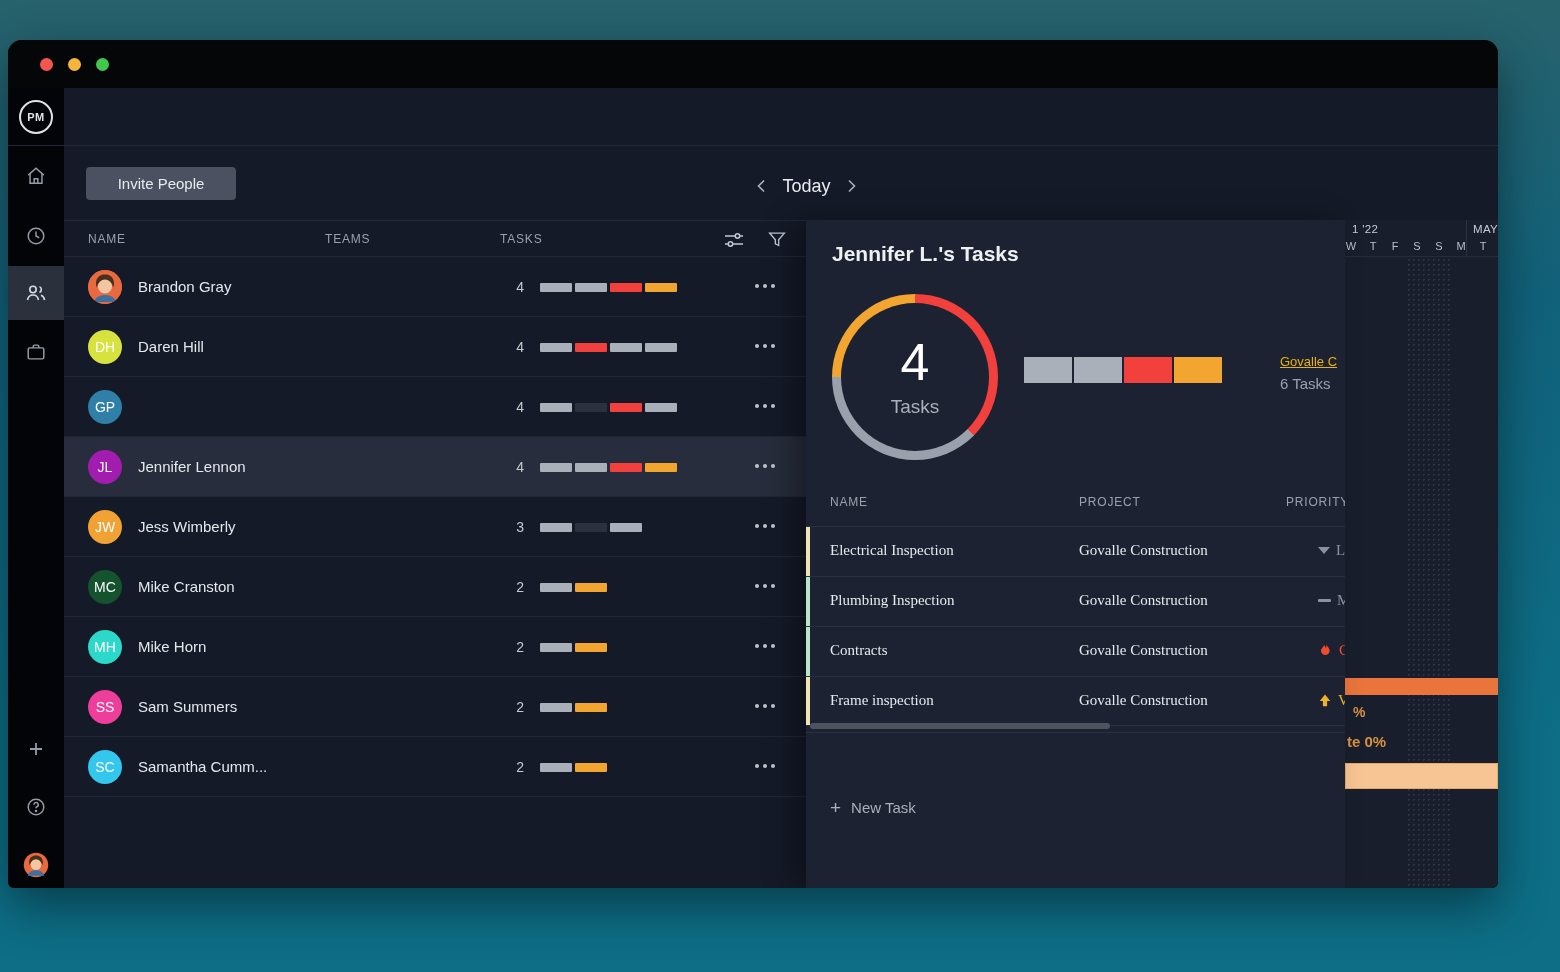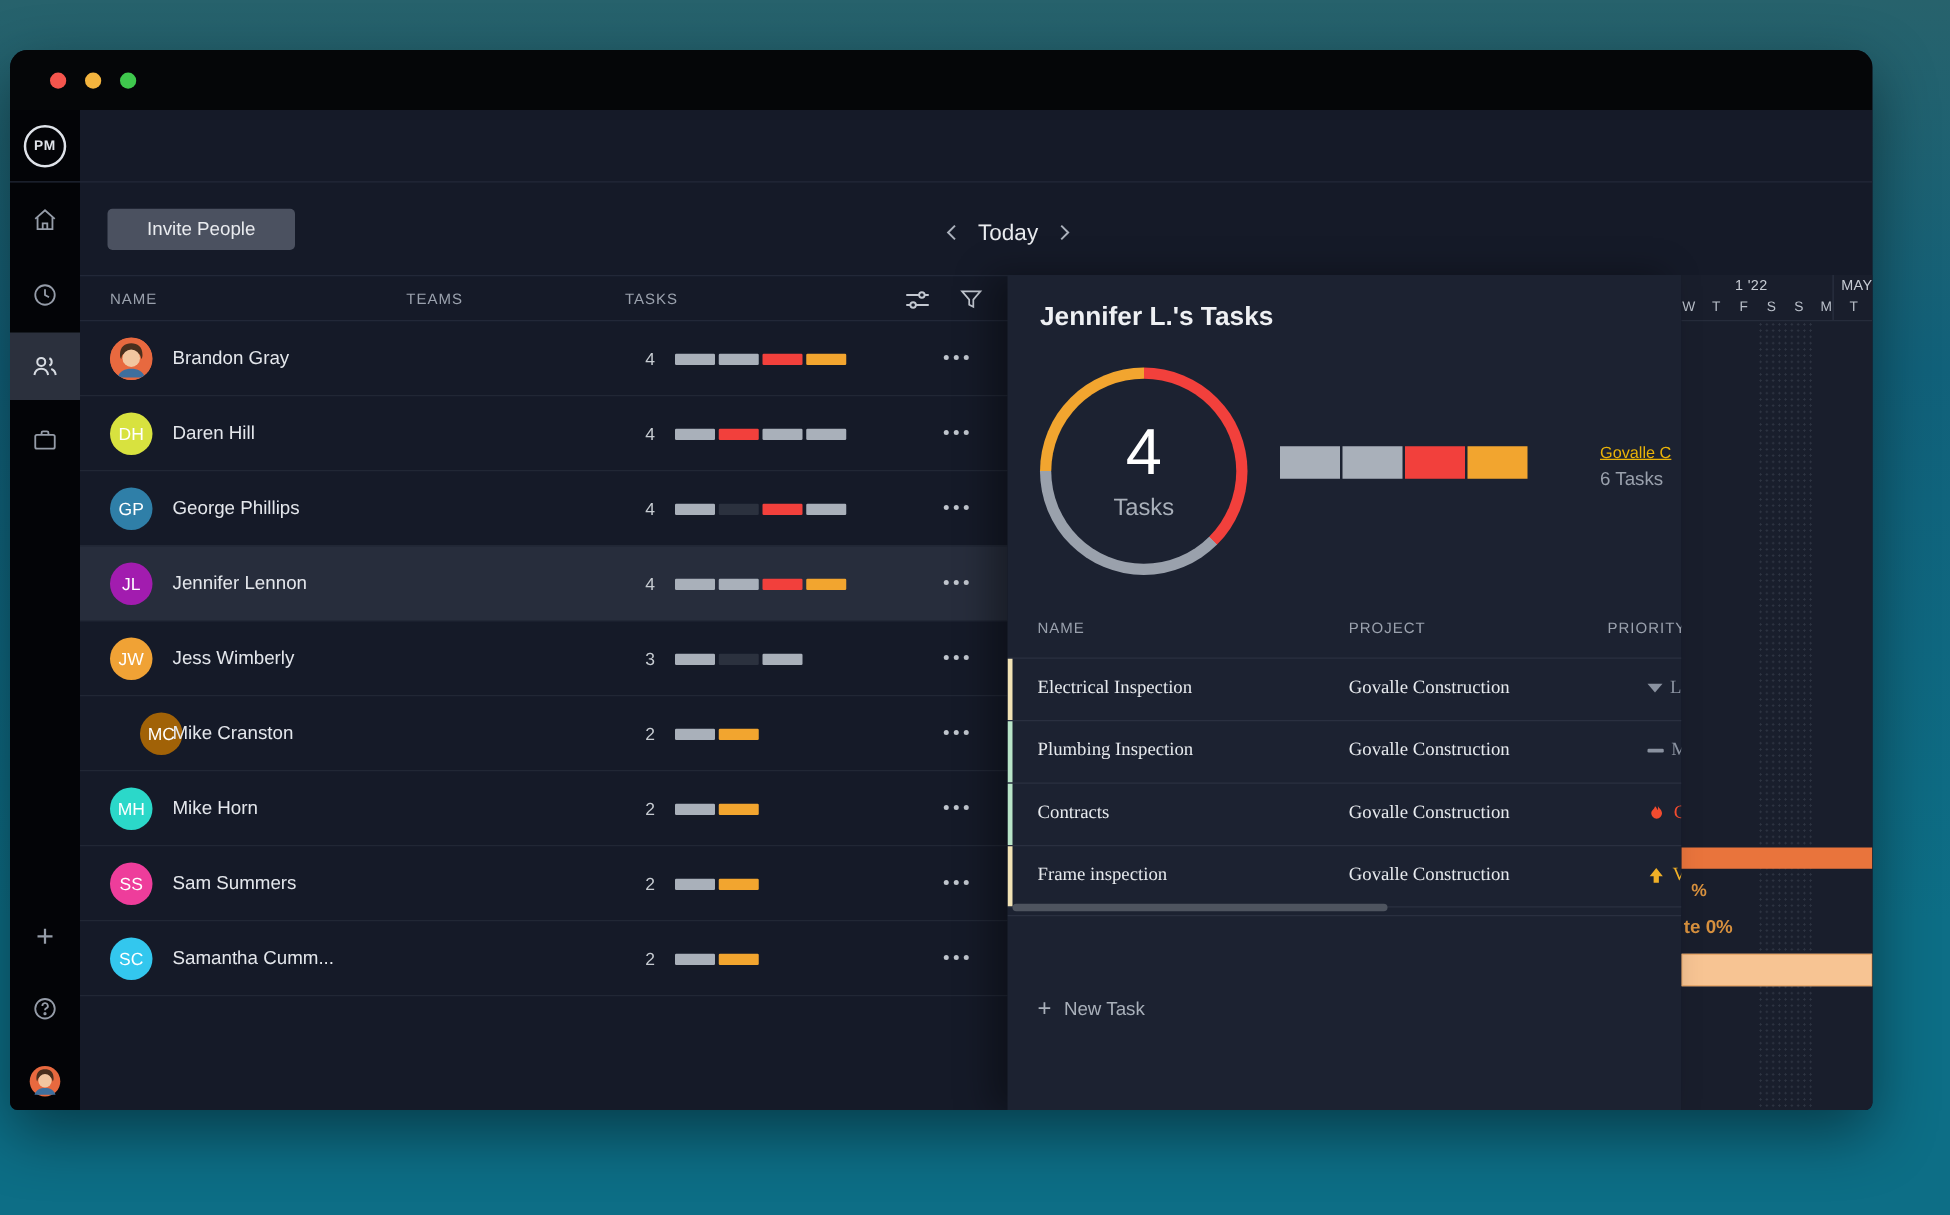--- a/index.html
+++ b/index.html
@@ -345,7 +345,7 @@
     </div>
 
     <div class="gantt">
-      <span class="g-month" style="left:7px;margin-left:36px;">1 '22</span>
+      <span class="g-month" style="left:7px;">1 '22</span>
       <span class="g-month" style="left:128px;">MAY</span>
       <div class="g-divider"></div>
       <div class="g-days" id="gantt-days">

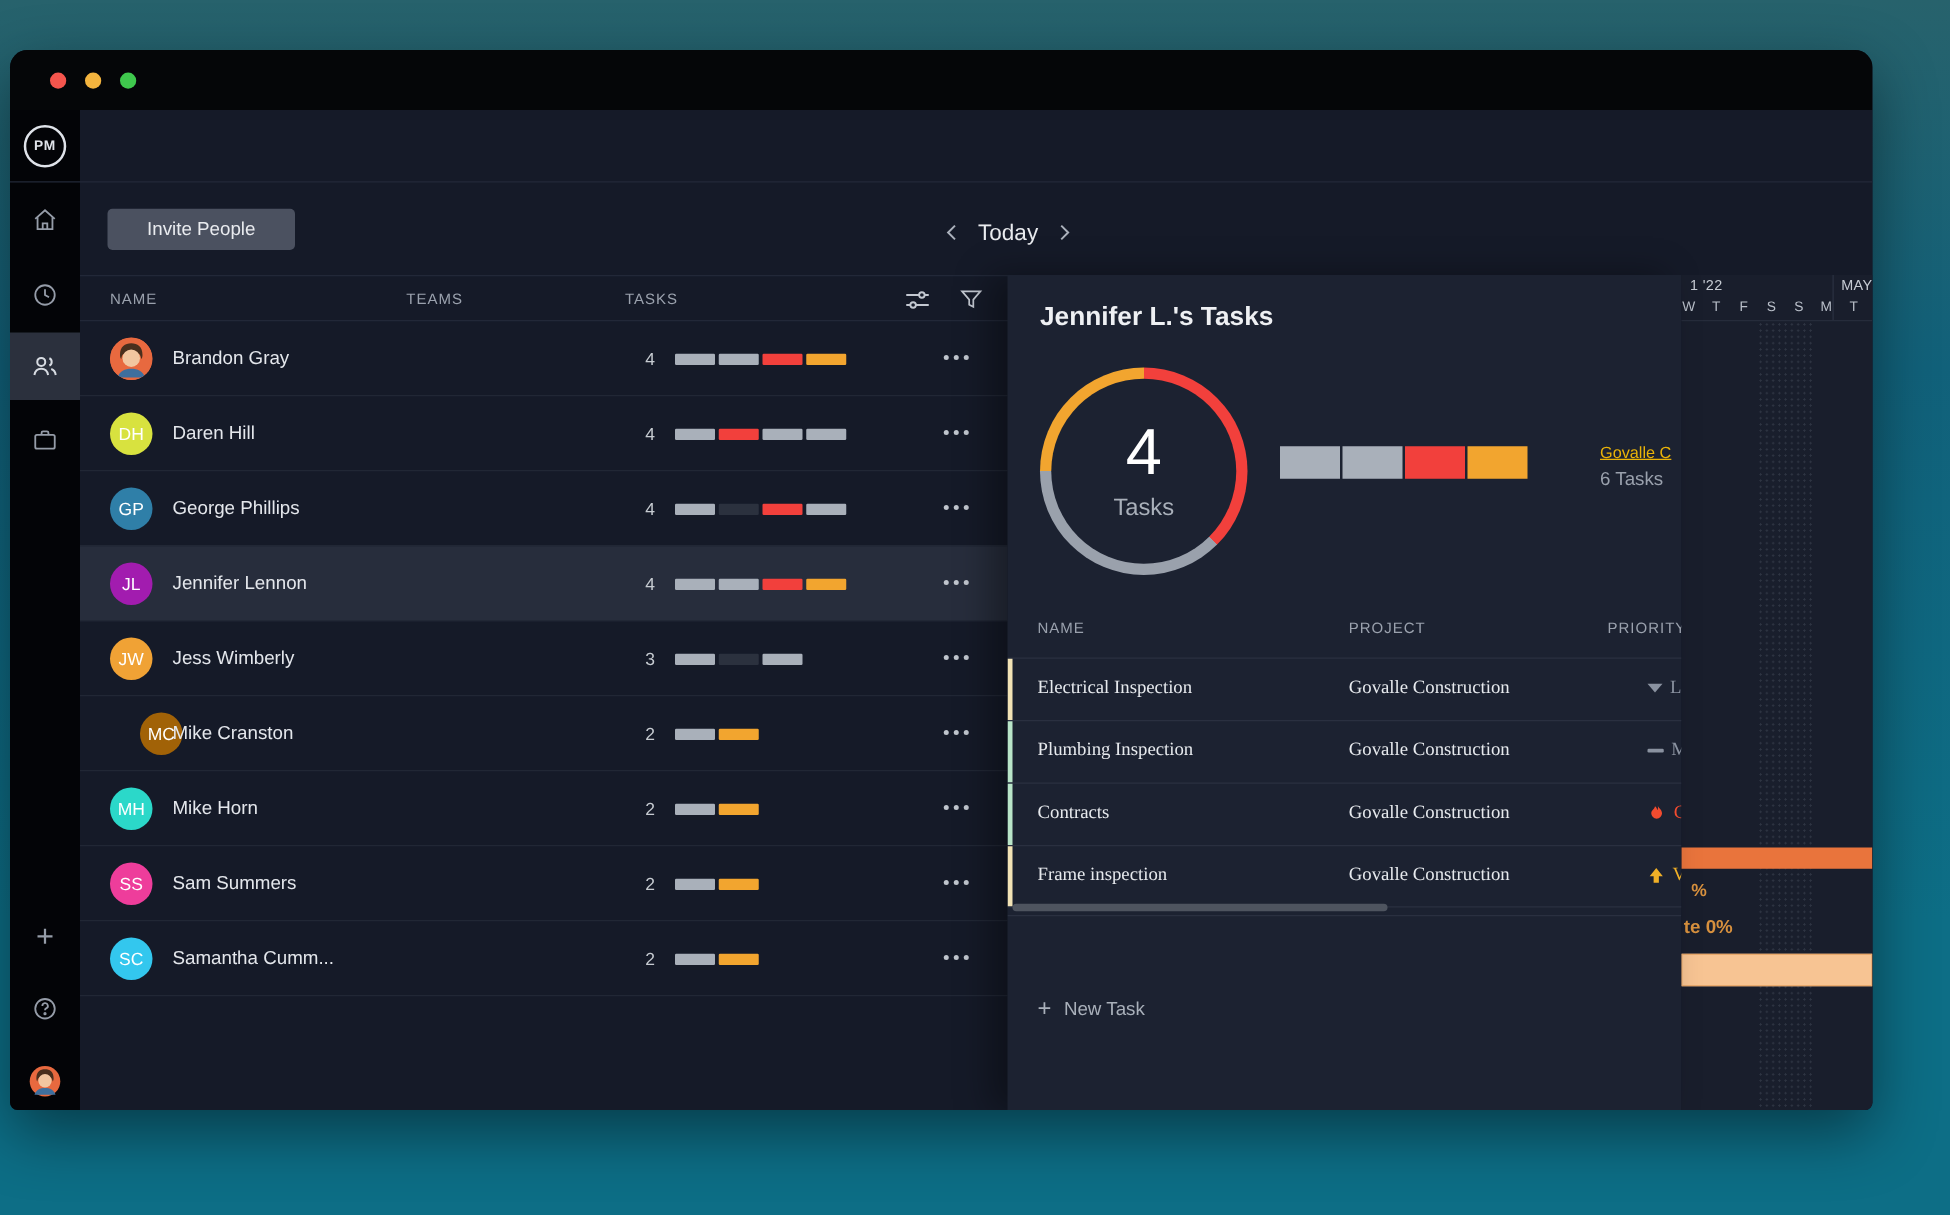--- a/index.html
+++ b/index.html
@@ -240,7 +240,6 @@
           </div>
           <div class="prow">
             <span class="avatar" style="background:#2f7fa8;">GP</span>
-            <span class="pname">George Phillips</span>
             <span class="pcount">4</span>
             <span class="pbars">
               <span class="seg" style="background:#a9b0ba;"></span>

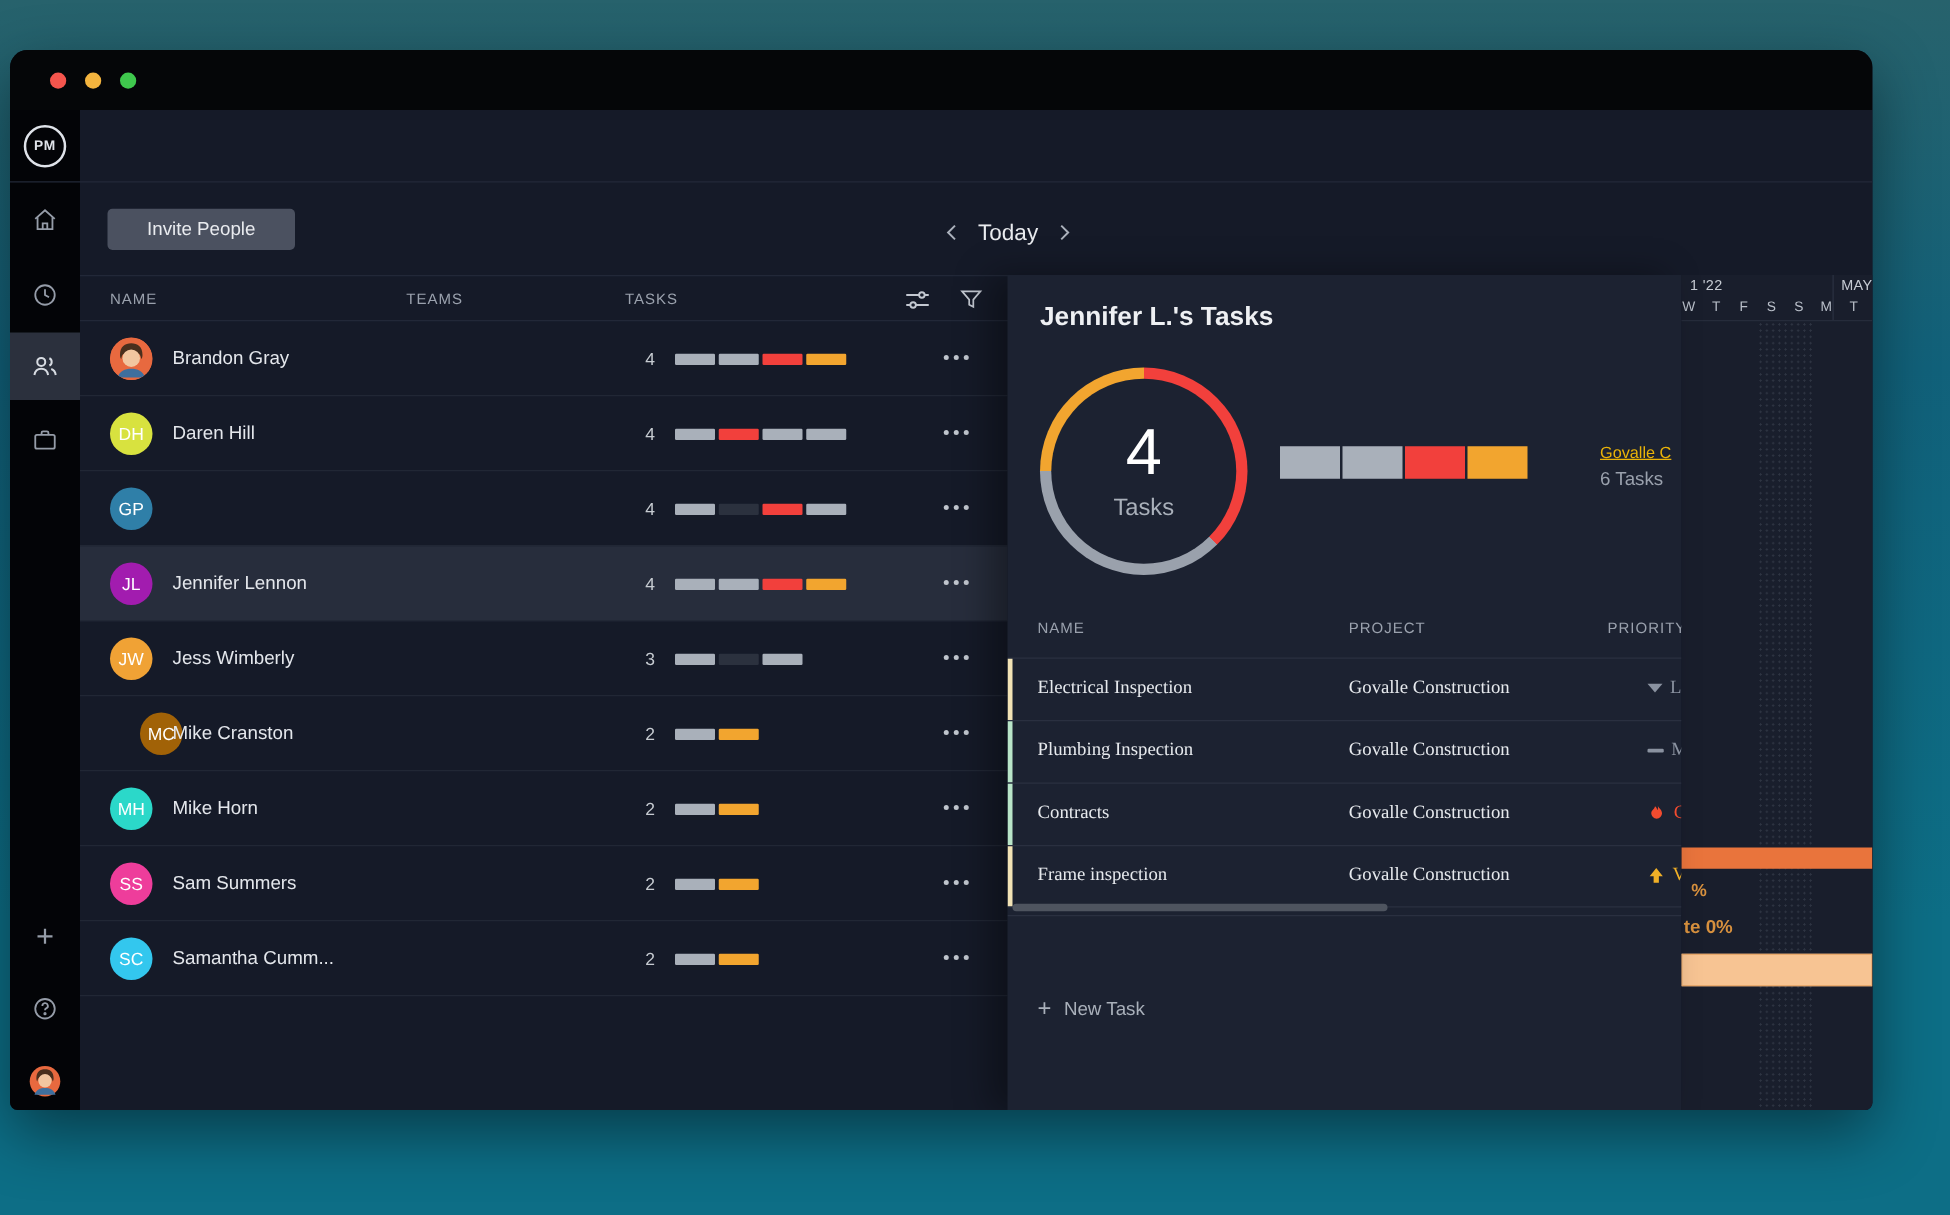--- a/index.html
+++ b/index.html
@@ -285,7 +285,7 @@
             </span>
           </div>
           <div class="prow">
-            <span class="avatar" style="background:#a16207;margin-left:24px;">MC</span>
+            <span class="avatar" style="background:#14532d;">MC</span>
             <span class="pname">Mike Cranston</span>
             <span class="pcount">2</span>
             <span class="pbars">

